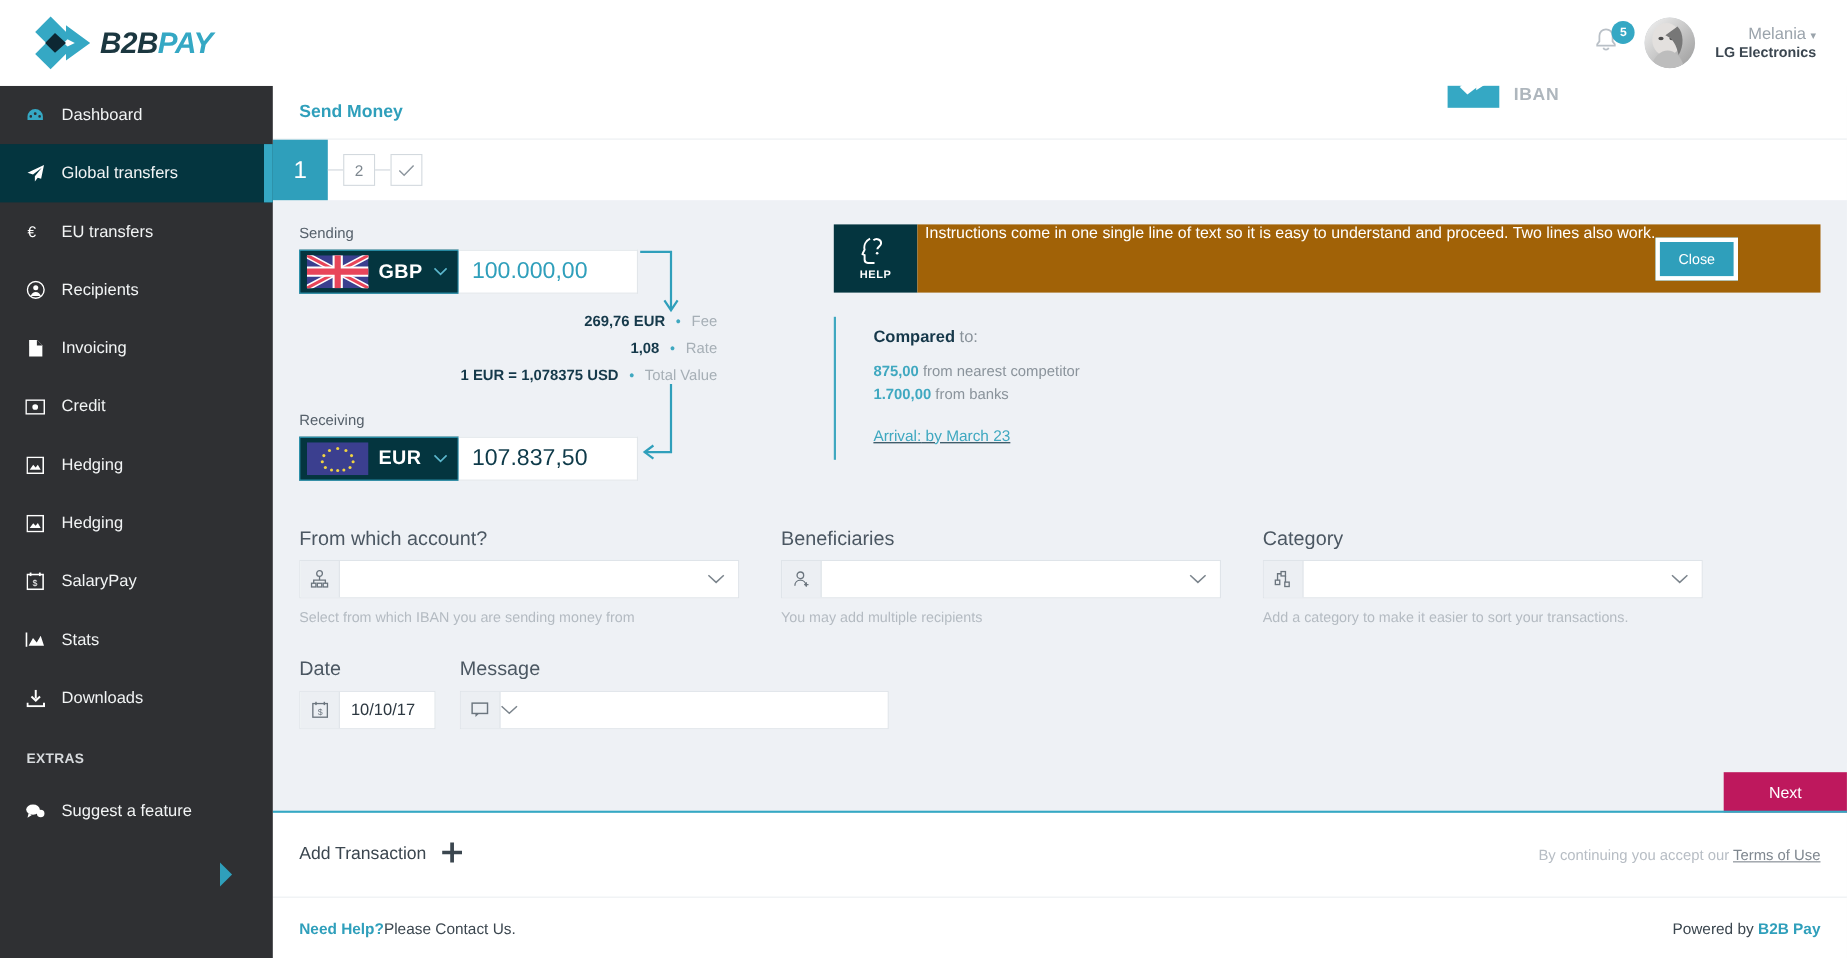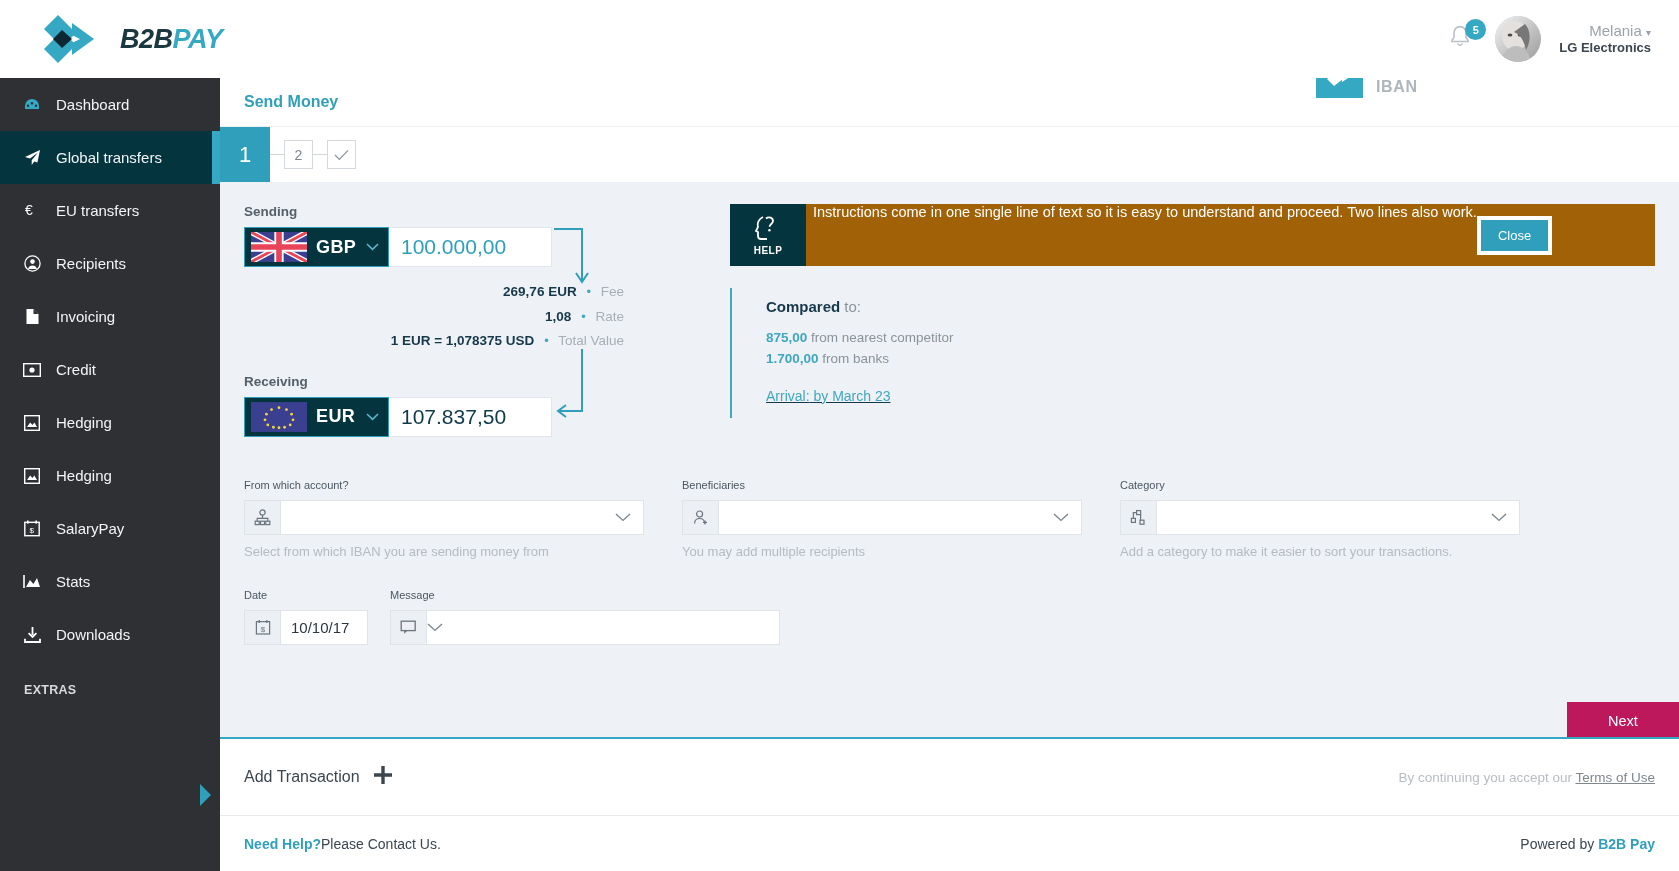--- a/index.html
+++ b/index.html
@@ -16,7 +16,7 @@
     height: 78px; background: #ffffff; flex: 0 0 78px;
     display: flex; align-items: center; position: relative; z-index: 5;
   }
-  .logo-wrap { width: 220px; padding-left: 42px; display: flex; align-items: center; gap: 24px; }
+  .logo-wrap { width: 220px; padding-left: 30px; display: flex; align-items: center; gap: 7px; }
   .logo-mark { position: relative; width: 54px; height: 52px; flex: none; }
   .logo-text { font-size: 27px; font-style: italic; font-weight: 700; letter-spacing: -0.5px; line-height: 1; }
   .logo-b2b { color: #1b3740; -webkit-text-stroke: 0px; }

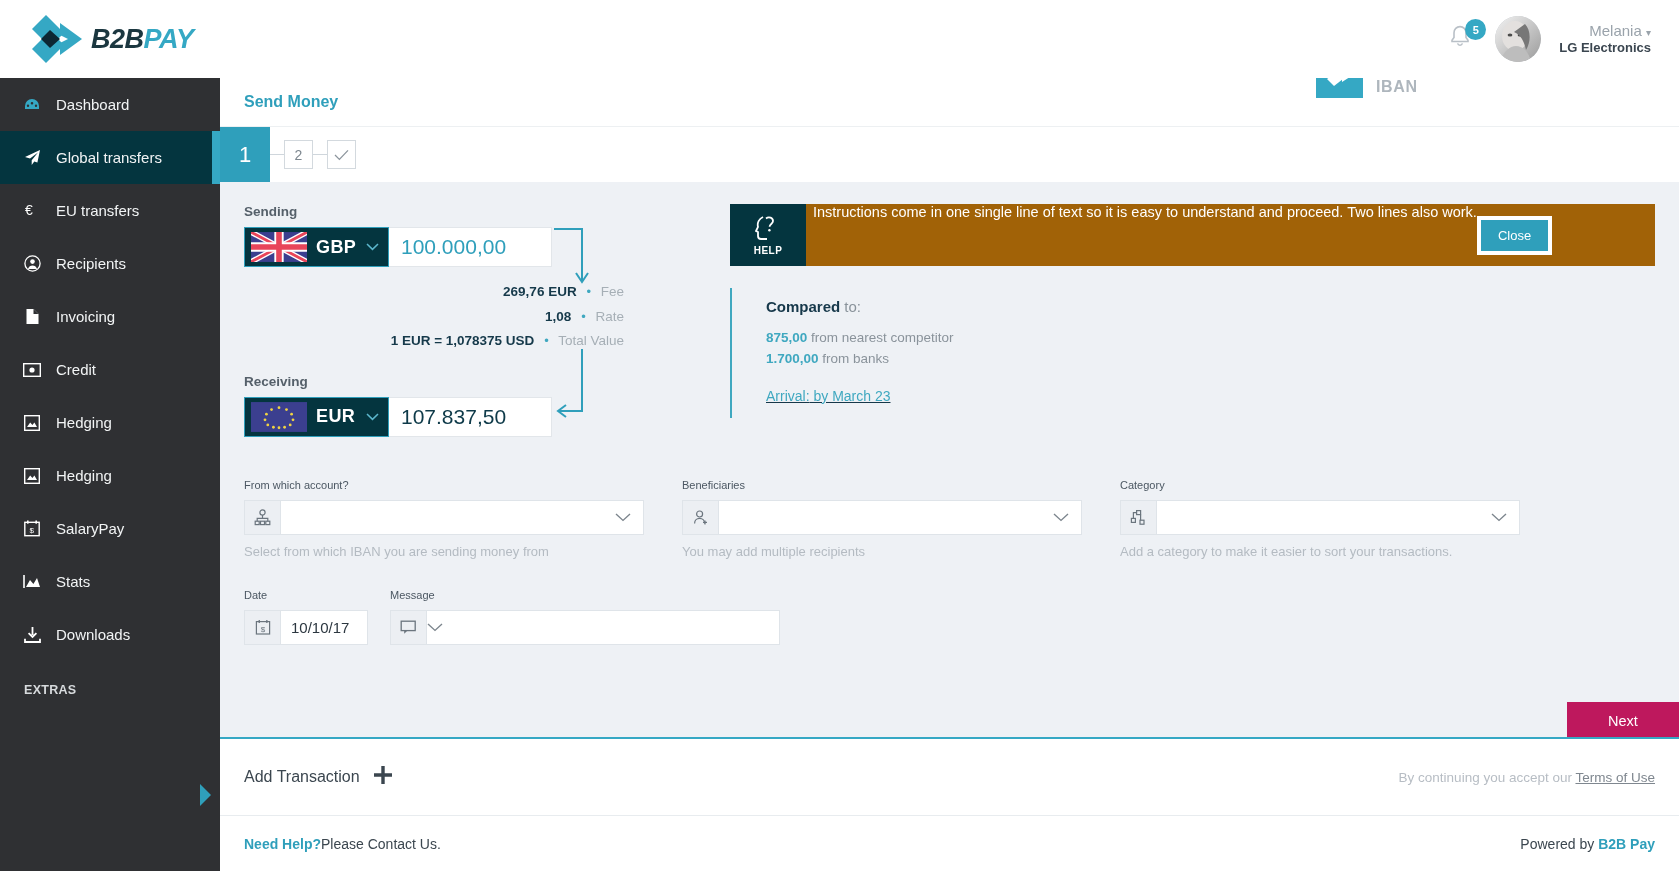--- a/index.html
+++ b/index.html
@@ -42,7 +42,7 @@
 
   
   .sidebar {
-    width: 220px; flex: none; background: #2f3033; color: #fff;
+    width: 248px; flex: none; background: #2f3033; color: #fff;
     padding-top: 0; position: relative; z-index: 4;
   }
   .nav-item {

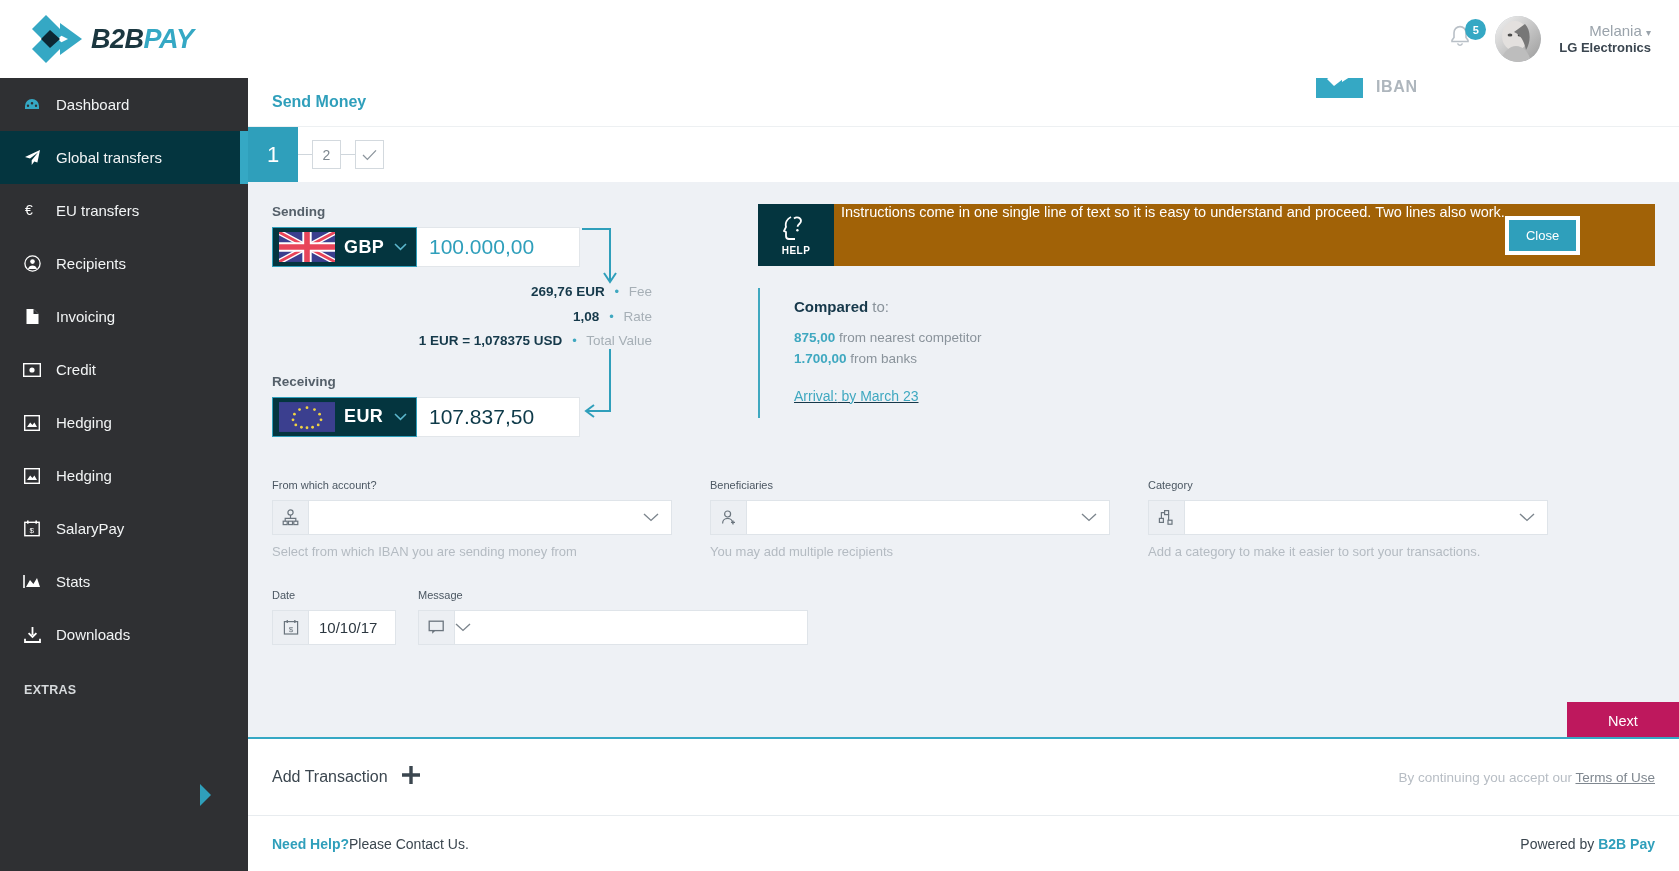--- a/index.html
+++ b/index.html
@@ -103,7 +103,7 @@
 
   .fx-row { display: flex; }
   .fx-left { width: 452px; flex: none; position: relative; }
-  .field-label { font-size: 13.5px; color: #55606a; margin-bottom: 8px; font-weight: bold; }
+  .field-label { font-size: 13.5px; color: #55606a; margin-bottom: 8px; }
   .cur-row { display: flex; align-items: stretch; }
   .cur-sel {
     width: 145px; height: 40px; background: #04353f; display: flex; align-items: center;

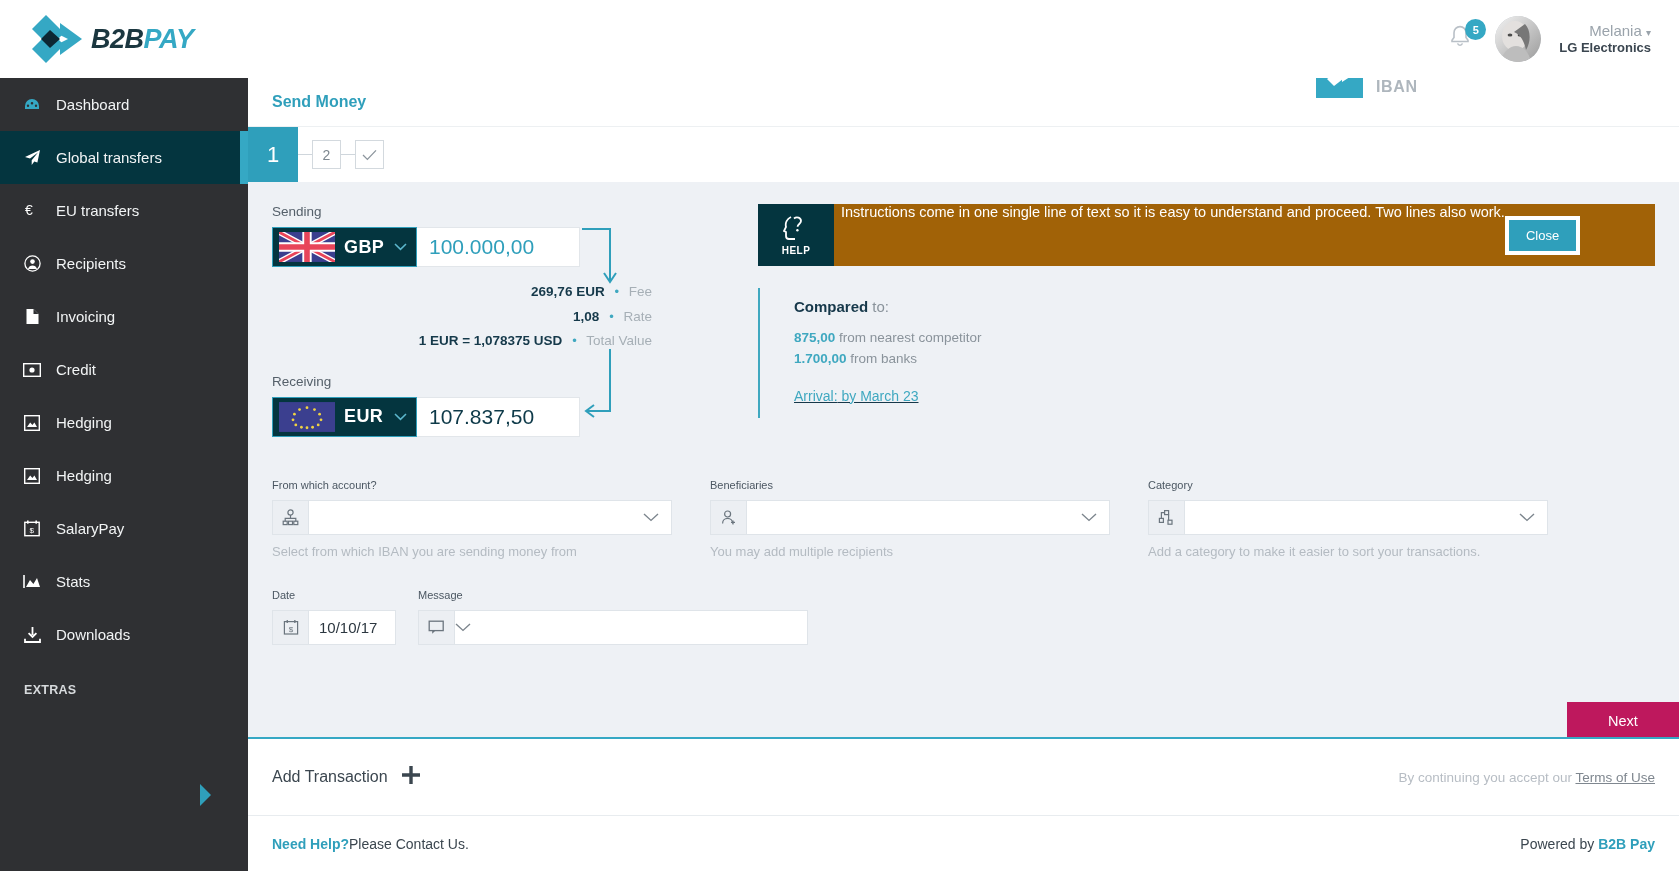--- a/index.html
+++ b/index.html
@@ -156,7 +156,7 @@
   
   .form-row { display: flex; gap: 38px; margin-top: 42px; }
   .form-col { width: 400px; flex: none; }
-  .inp-label { font-size: 11px; color: #4b5762; margin-bottom: 9px; }
+  .inp-label { font-size: 18px; color: #4b5762; margin-bottom: 9px; }
   .sel-wrap { display: flex; align-items: stretch; height: 35px; border: 1px solid #dfe4e9; background: #fff; }
   .sel-icon {
     width: 36px; background: #eceff3; border-right: 1px solid #dfe4e9; flex: none;

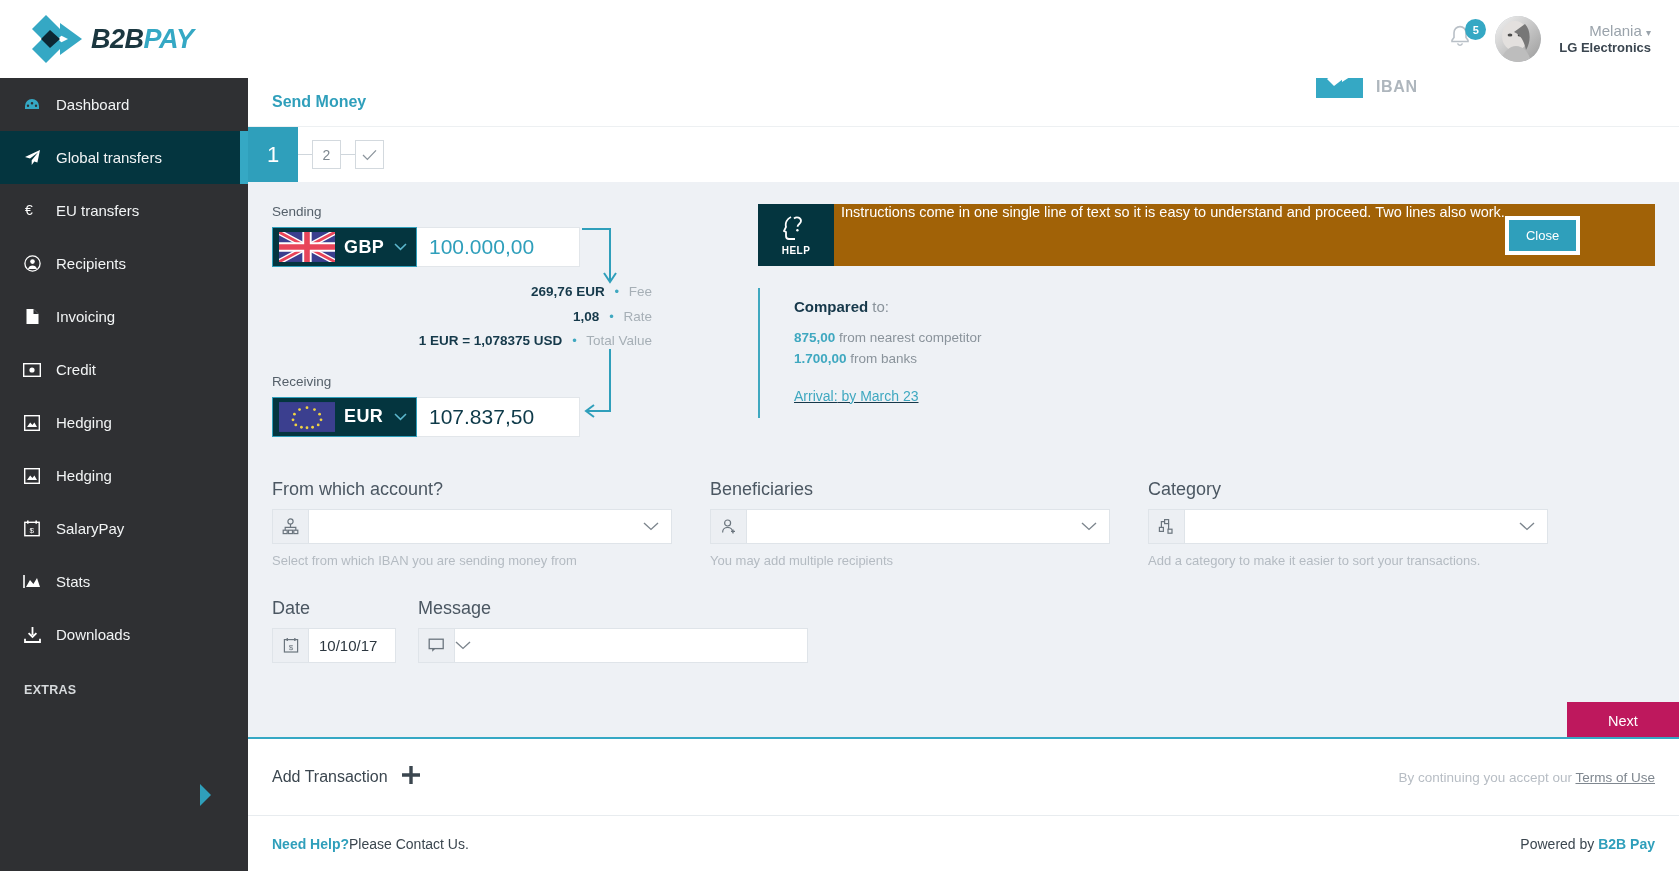--- a/index.html
+++ b/index.html
@@ -377,6 +377,16 @@
 
       <div class="nav-section">EXTRAS</div>
 
+      <div class="nav-item">
+        <span class="ico">
+          <svg width="18" height="15" viewBox="0 0 18 15">
+              <ellipse cx="7" cy="6" rx="6.2" ry="4.6" fill="#fff"></ellipse>
+              <path d="M3 9.4 2 13.4l4-2.4z" fill="#fff"></path>
+              <circle cx="14" cy="9.6" r="3.4" fill="#fff"></circle>
+            </svg>
+        </span>
+        <span>Suggest a feature</span>
+      </div>
 
       <span class="sidebar-notch"></span>
     </div>

